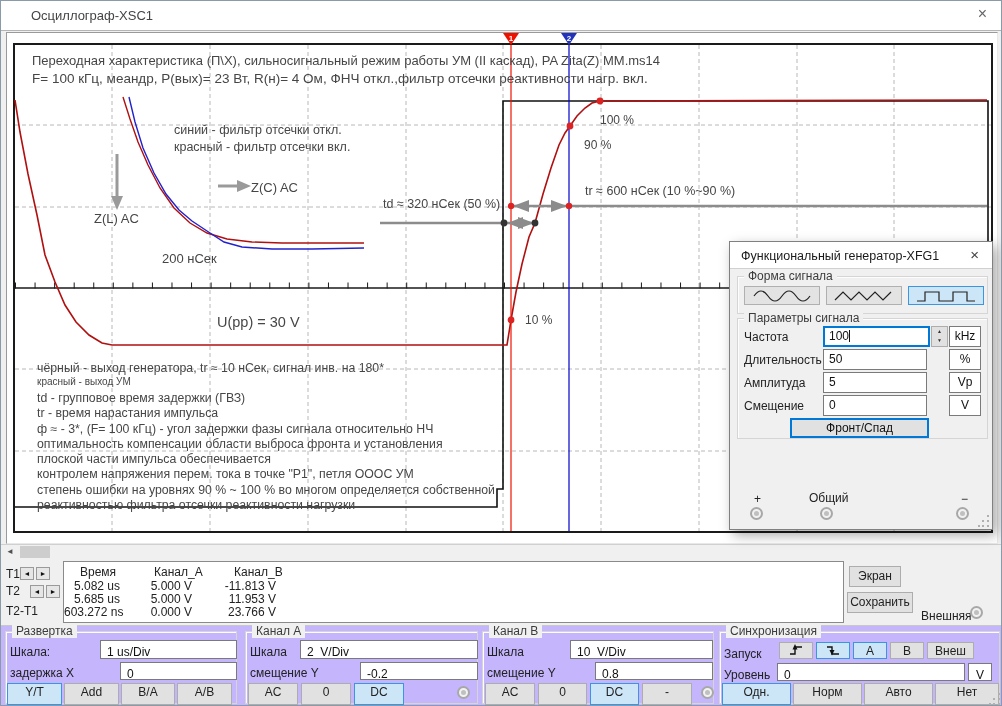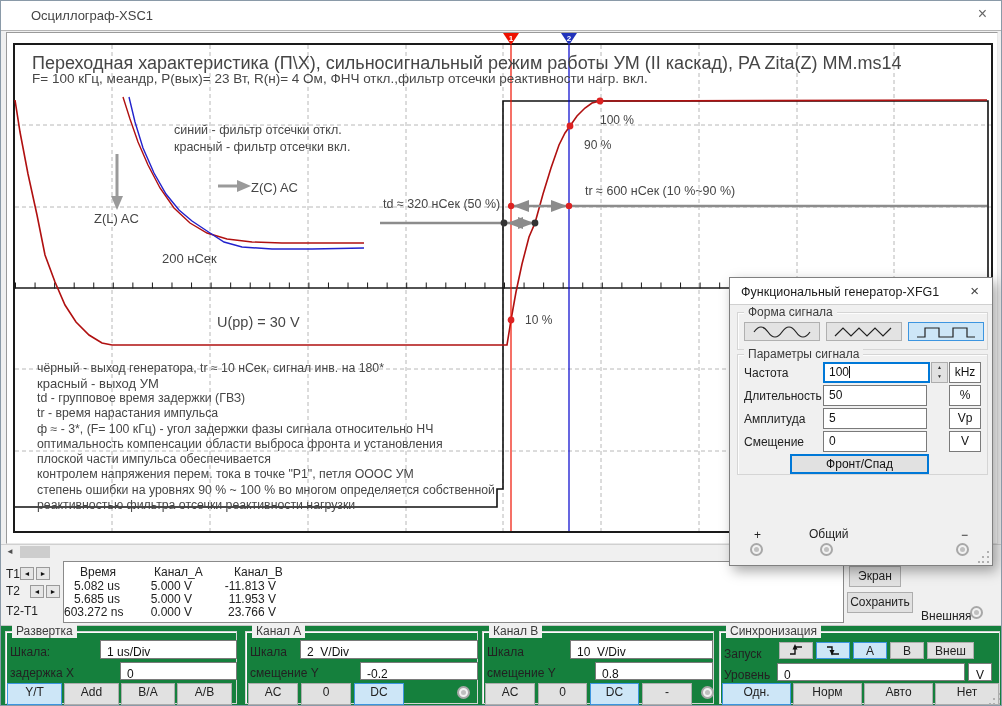--- a/index.html
+++ b/index.html
@@ -132,7 +132,7 @@
     </svg>
 
     
-    <div class="ann" style="left:25px;top:20px;font-size:18px">Переходная характеристика (П\Х), сильносигнальный режим работы УМ (II каскад), PA Zita(Z) MM.ms14</div>
+    <div class="ann" style="left:25px;top:20px;font-size:13px">Переходная характеристика (П\Х), сильносигнальный режим работы УМ (II каскад), PA Zita(Z) MM.ms14</div>
     <div class="ann" style="left:25px;top:38px;font-size:13.5px">F= 100 кГц, меандр, P(вых)= 23 Вт, R(н)= 4 Ом, ФНЧ откл.,фильтр отсечки реактивности нагр. вкл.</div>
     <div class="ann" style="left:167px;top:90px;font-size:12.5px">синий - фильтр отсечки откл.</div>
     <div class="ann" style="left:167px;top:107px;font-size:12.5px">красный - фильтр отсечки вкл.</div>

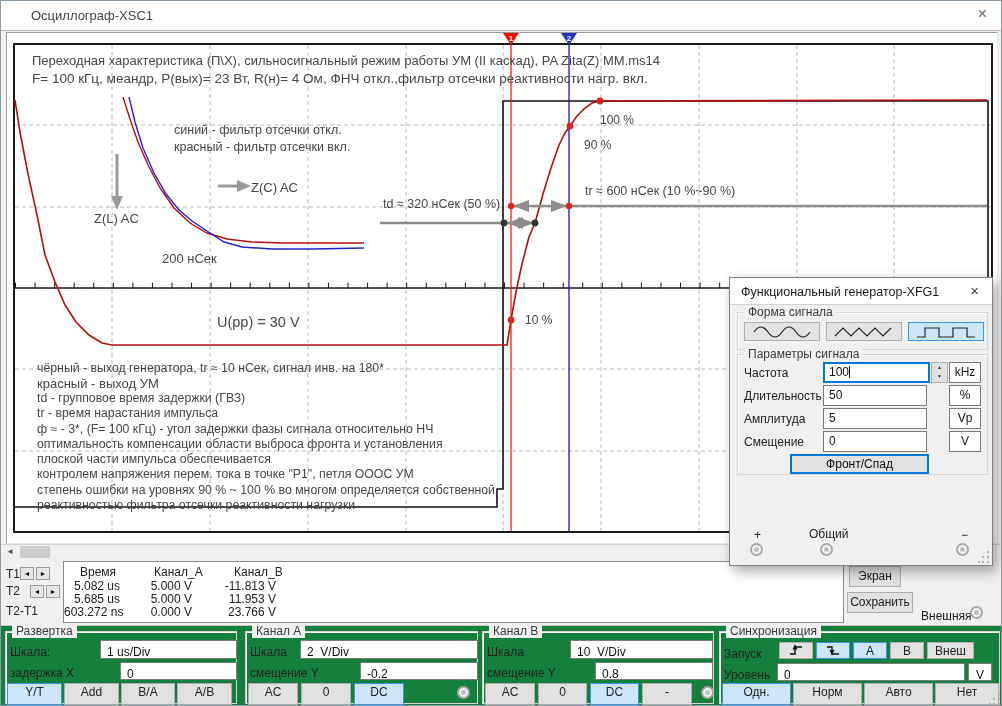--- a/index.html
+++ b/index.html
@@ -37,7 +37,7 @@
   .grip{position:absolute;width:12px;height:12px;}
   .grip i{position:absolute;width:2px;height:2px;background:#b0b0b0;}
   
-  .dialog{position:absolute;left:728px;top:240px;width:264px;height:289px;background:#f0f0f0;border:1px solid #808080;box-shadow:4px 5px 12px rgba(0,0,0,0.35);margin-top:36px;}
+  .dialog{position:absolute;left:728px;top:240px;width:264px;height:289px;background:#f0f0f0;border:1px solid #808080;box-shadow:4px 5px 12px rgba(0,0,0,0.35);}
   .dialog .dtitle{position:absolute;left:11px;top:7px;font-size:12.5px;color:#1a1a1a;}
   .dialog .dclose{position:absolute;right:8px;top:4px;font-size:15px;color:#444;padding:0 5px;}
   .wavebtn{position:absolute;top:44px;width:76px;height:19px;background:#e3e3e3;border:1px solid #b0b0b0;display:flex;align-items:center;justify-content:center;}

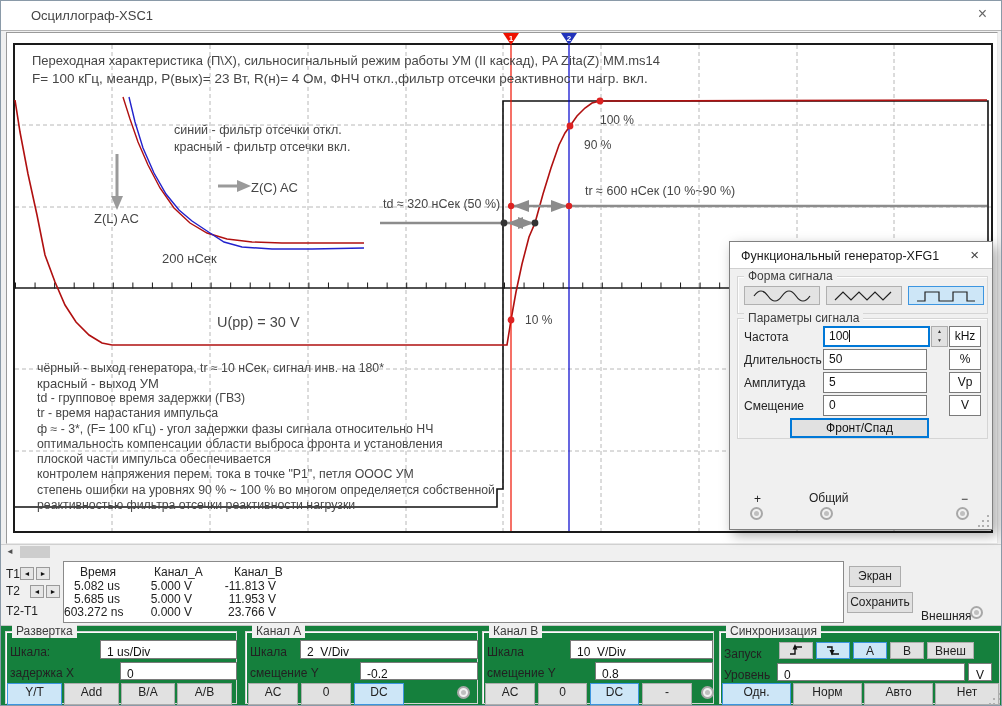--- a/index.html
+++ b/index.html
@@ -146,7 +146,7 @@
     <div class="ann" style="left:518px;top:280px;font-size:12px">10 %</div>
     <div class="ann" style="left:210px;top:281px;font-size:14.5px">U(pp) = 30 V</div>
     <div class="ann" style="left:30px;top:328px;font-size:12.3px">чёрный - выход генератора, tr ≈ 10 нСек, сигнал инв. на 180*</div>
-    <div class="ann" style="left:30px;top:343px;font-size:13px">красный - выход УМ</div>
+    <div class="ann" style="left:30px;top:343px;font-size:10px">красный - выход УМ</div>
     <div class="ann" style="left:30px;top:358px;font-size:12.3px">td - групповое время задержки (ГВЗ)</div>
     <div class="ann" style="left:30px;top:373px;font-size:12.3px">tr - время нарастания импульса</div>
     <div class="ann" style="left:30px;top:389px;font-size:12.3px">ф ≈ - 3*, (F= 100 кГц) - угол задержки фазы сигнала относительно НЧ</div>

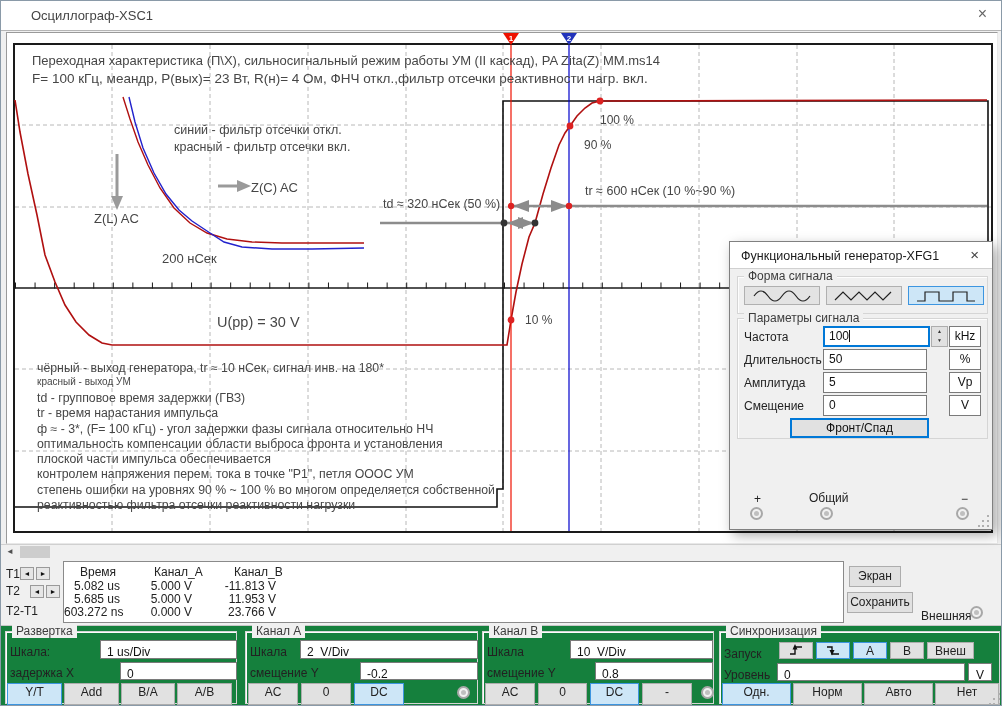--- a/index.html
+++ b/index.html
@@ -27,7 +27,7 @@
   .conn{position:absolute;width:13px;height:13px;border:2px solid #a8a8a8;border-radius:50%;background:#f2f2f2;}
   .conn:after{content:"";position:absolute;left:2px;top:2px;width:5px;height:5px;border-radius:50%;background:#c0c0c0;}
   
-  .controls{position:absolute;left:0;top:624px;width:1002px;height:82px;background:#15803d;border-top:1px solid #c8c8c8;}
+  .controls{position:absolute;left:0;top:624px;width:1002px;height:82px;background:#c4b5fd;border-top:1px solid #c8c8c8;}
   .grp{position:absolute;border:1px solid #d5d5d5;box-shadow:1px 1px 0 #fdfdfd inset;}
   .grp-title{position:absolute;top:-8px;left:6px;background:#f0f0f0;padding:0 4px;font-size:12px;color:#3c3c3c;white-space:nowrap;}
   .lbl{position:absolute;font-size:12px;color:#222;white-space:nowrap;}

